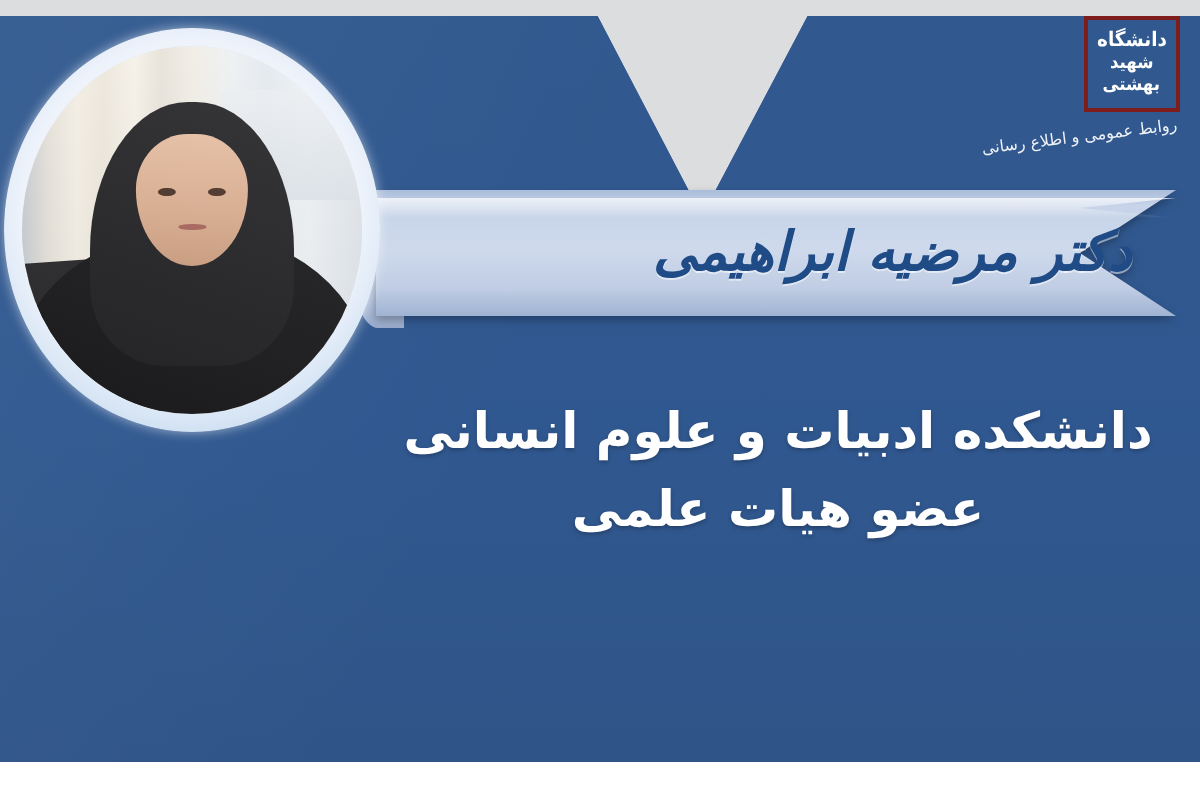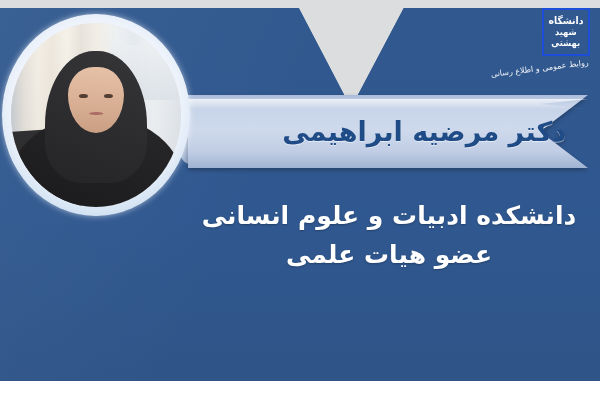--- a/index.html
+++ b/index.html
@@ -286,7 +286,7 @@
     top: 0;
     width: 48px;
     height: 48px;
-    border: 2px solid #1d4ed8;
+    border: 2px solid #7f1d1d;
     box-sizing: border-box;
   }
   .logo-box-inner {

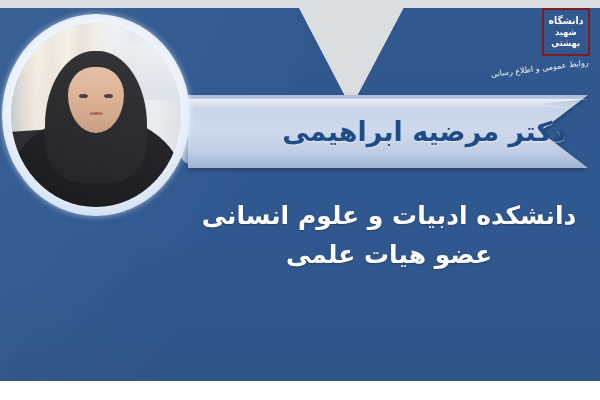--- a/index.html
+++ b/index.html
@@ -195,9 +195,10 @@
     left: 188px;
     top: 95px;
     width: 400px;
-    height: 73px;
+    height: 63px;
     z-index: 3;
     filter: drop-shadow(0 2px 2px rgba(0,0,0,0.28));
+    font-style: italic;
   }
   .ribbon-body {
     position: absolute;

